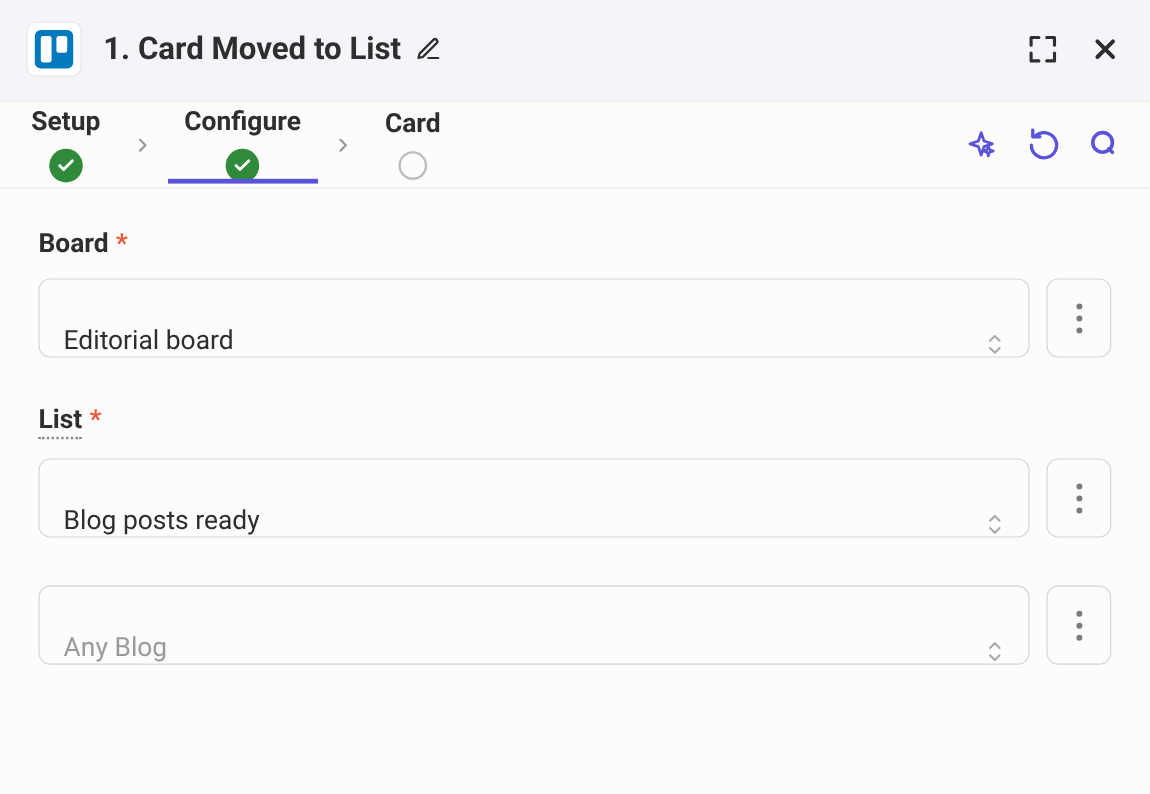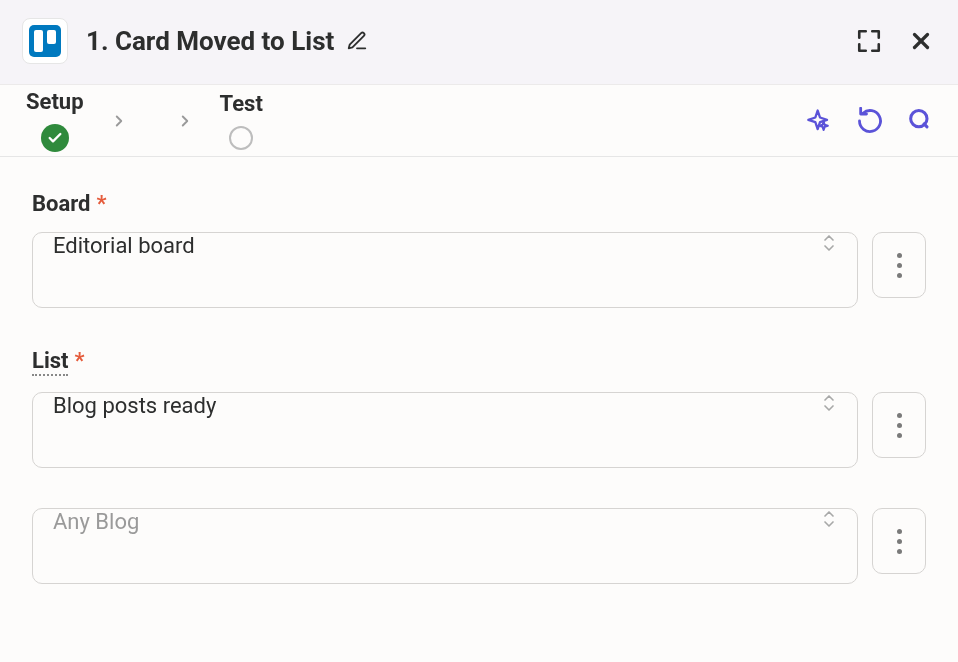--- a/index.html
+++ b/index.html
@@ -147,6 +147,15 @@
       </svg>
   </span>
 
+  <div class="step">
+    <span>Configure</span>
+    <span class="check-badge">
+      <svg width="16" height="16" viewBox="0 0 24 24" fill="none" stroke="#fff" stroke-width="3.5" stroke-linecap="round" stroke-linejoin="round">
+          <polyline points="20 6 9 17 4 12"></polyline>
+        </svg>
+    </span>
+    <span class="step-underline"></span>
+  </div>
 
   <span class="chev-sep">
     <svg width="18" height="18" viewBox="0 0 24 24" fill="none" stroke="#9a9a9a" stroke-width="2.5" stroke-linecap="round" stroke-linejoin="round">

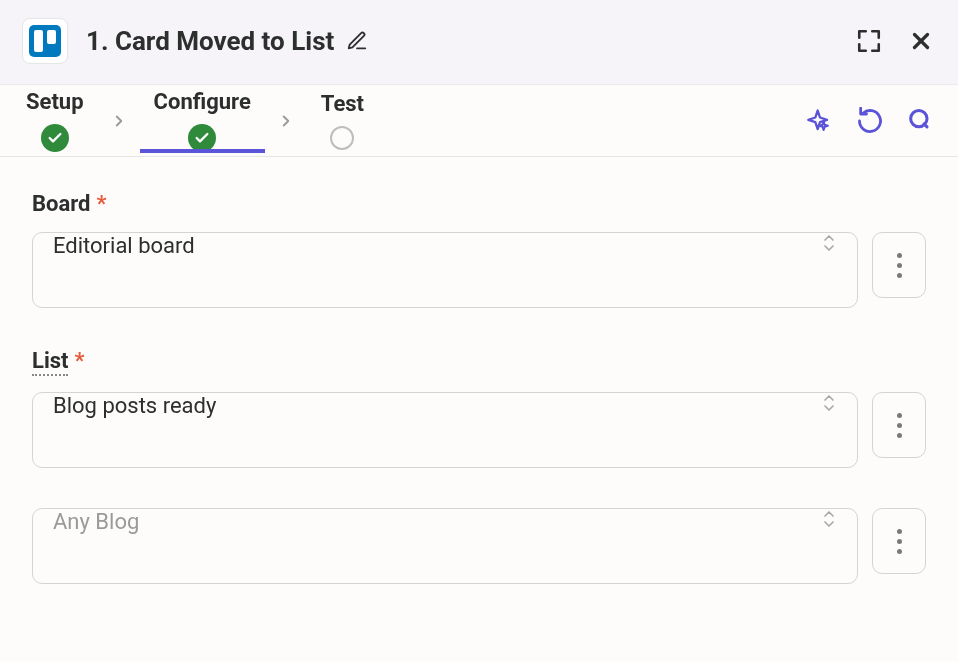--- a/index.html
+++ b/index.html
@@ -164,7 +164,7 @@
   </span>
 
   <div class="step">
-    <span>Test</span>
+    <span>Card</span>
     <span class="empty-badge"></span>
   </div>
 

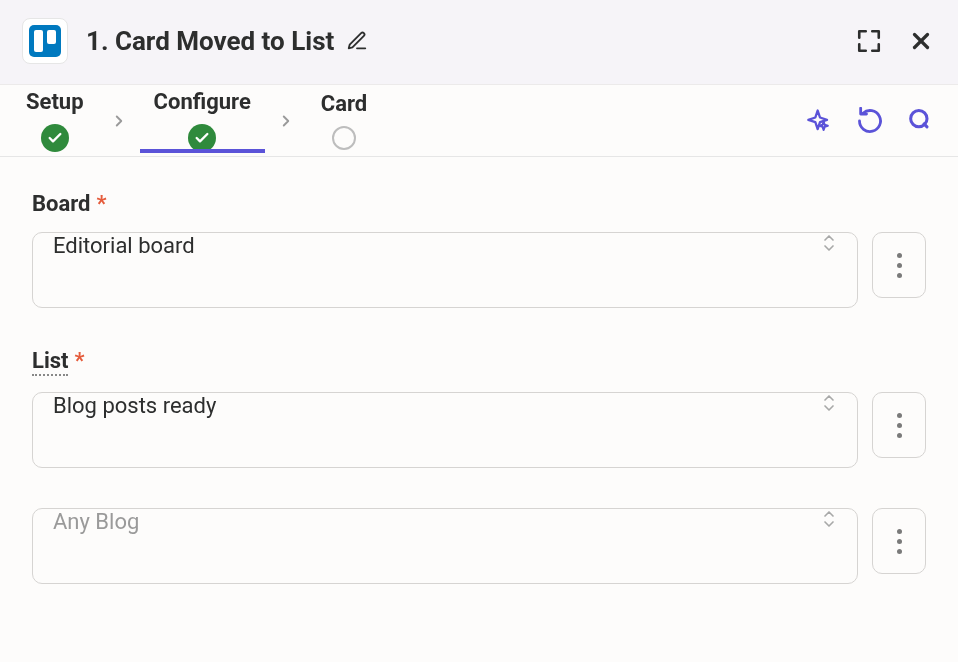--- a/index.html
+++ b/index.html
@@ -83,8 +83,8 @@
   .dotted { border-bottom: 2px dotted #888; padding-bottom: 1px;}
   .field-row { display: flex; gap: 14px; margin-bottom: 40px; }
   .select {
-    flex: 1; height: 76px; border: 1px solid #d6d4d2; border-radius: 10px;
-    display: flex; align-items: flex-start; padding: 0 20px; font-size: 22px;
+    flex: 1; height: 66px; border: 1px solid #d6d4d2; border-radius: 10px;
+    display: flex; align-items: flex-end; padding: 0 20px; font-size: 22px;
     background: #fdfcfb; color: #2d2e2e; cursor: pointer; justify-content: space-between;
   }
   .select.placeholder { color: #9a9a9a; }

